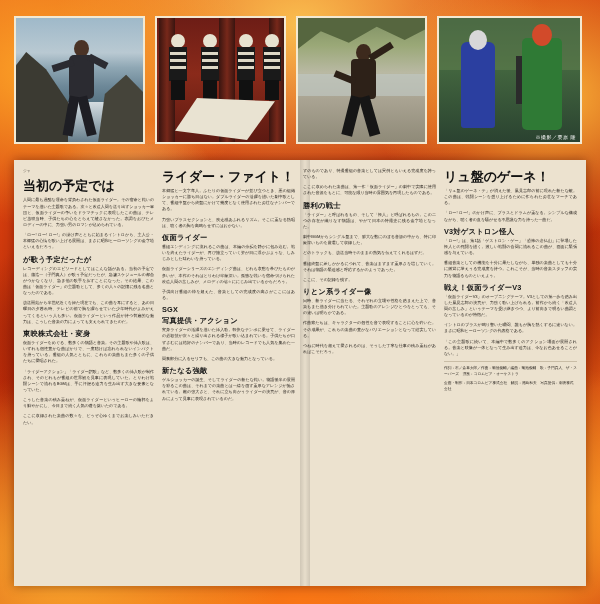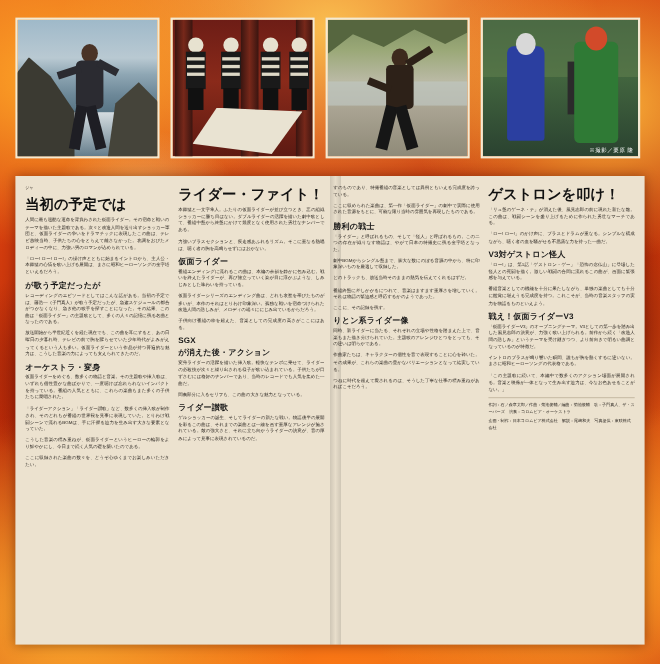--- a/index.html
+++ b/index.html
@@ -270,7 +270,7 @@
       </div>
 
       <div class="col">
-        <h3 class="h-top">ゲストロンを叩け！</h3>
+        <h3 class="h-top">リュ盤のゲーネ！</h3>
         <p class="para">「リュ盤のゲーネ・テ」が消えた後、風見志郎の前に現れた新たな敵。この曲は、戦闘シーンを盛り上げるために作られた勇壮なマーチである。</p>
         <p class="para">「ロー! ロー!」のかけ声に、ブラスとドラムが重なる。シンプルな構成ながら、聴く者の血を騒がせる不思議な力を持った一曲だ。</p>
         <h3 class="h-sec">V3対ゲストロン怪人</h3>

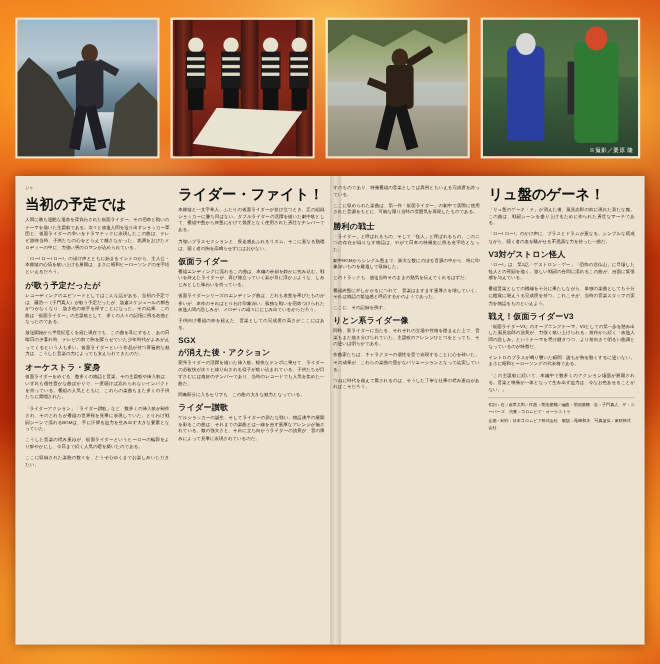--- a/index.html
+++ b/index.html
@@ -247,7 +247,7 @@
         <p class="para">仮面ライダーシリーズのエンディング曲は、どれも哀愁を帯びたものが多いが、本作のそれはとりわけ印象深い。孤独な戦いを宿命づけられた改造人間の悲しみが、メロディの端々ににじみ出ているからだろう。</p>
         <p class="para">子供向け番組の枠を超えた、音楽としての完成度の高さがここにはある。</p>
         <h3 class="h-sec">SGX</h3>
-        <h3 class="h-sec">が消えた後・アクション</h3>
+        <h3 class="h-sec">写真提供・アクション</h3>
         <p class="para">変身ライダーの活躍を描いた挿入歌。軽快なテンポに乗せて、ライダーの必殺技が次々と繰り出される様子が歌い込まれている。子供たちが口ずさむには格好のナンバーであり、当時のレコードでも人気を集めた一曲だ。</p>
         <p class="para">間奏部分に入るセリフも、この曲の大きな魅力となっている。</p>
         <h3 class="h-sec">ライダー讃歌</h3>

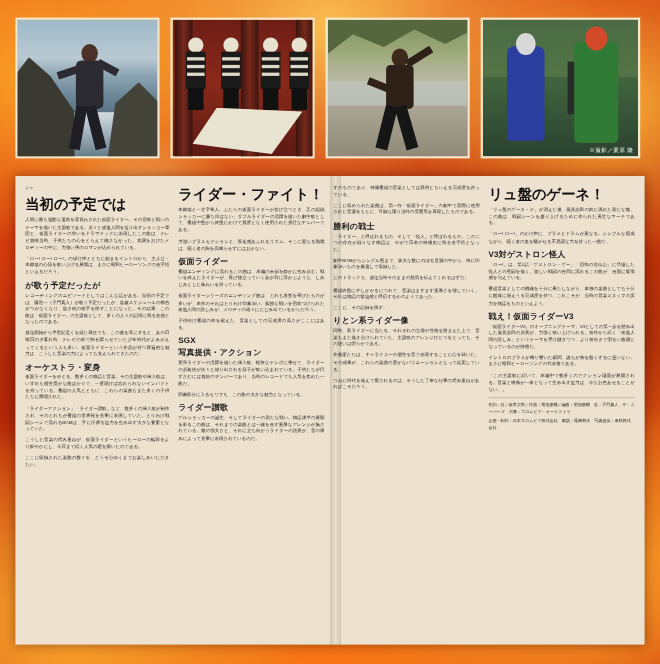--- a/index.html
+++ b/index.html
@@ -231,7 +231,7 @@
         <h3 class="h-sec">が歌う予定だったが</h3>
         <p class="para">レコーディングのエピソードとしてはこんな話がある。当初の予定では、藤浩一（子門真人）が歌う予定だったが、急遽スケジュールの都合がつかなくなり、急ぎ他の歌手を探すことになった。その結果、この曲は「仮面ライダー」の主題歌として、多くの人々の記憶に残る名曲となったのである。</p>
         <p class="para">放送開始から半世紀近くを経た現在でも、この曲を耳にすると、あの日曜日の夕暮れ時、テレビの前で胸を躍らせていた少年時代がよみがえってくるという人も多い。仮面ライダーという作品が持つ普遍的な魅力は、こうした音楽の力によっても支えられてきたのだ。</p>
-        <h3 class="h-sec">オーケストラ・変身</h3>
+        <h3 class="h-sec">東映株式会社・変身</h3>
         <p class="para">仮面ライダーをめぐる、数多くの物語と音楽。その主題歌や挿入歌は、いずれも個性豊かな曲ばかりで、一度聴けば忘れられないインパクトを持っている。番組の人気とともに、これらの楽曲もまた多くの子供たちに愛唱された。</p>
         <p class="para">「ライダーアクション」「ライダー讃歌」など、数多くの挿入歌が制作され、そのどれもが番組の世界観を見事に表現していた。とりわけ戦闘シーンで流れるBGMは、手に汗握る迫力を生み出す大きな要素となっていた。</p>
         <p class="para">こうした音楽の積み重ねが、仮面ライダーというヒーローの輪郭をより鮮やかにし、今日まで続く人気の礎を築いたのである。</p>

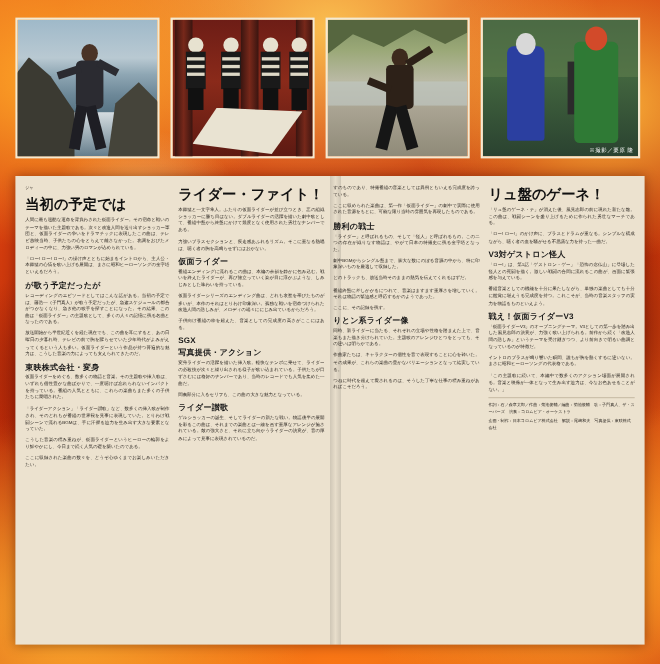--- a/index.html
+++ b/index.html
@@ -250,7 +250,7 @@
         <h3 class="h-sec">写真提供・アクション</h3>
         <p class="para">変身ライダーの活躍を描いた挿入歌。軽快なテンポに乗せて、ライダーの必殺技が次々と繰り出される様子が歌い込まれている。子供たちが口ずさむには格好のナンバーであり、当時のレコードでも人気を集めた一曲だ。</p>
         <p class="para">間奏部分に入るセリフも、この曲の大きな魅力となっている。</p>
-        <h3 class="h-sec">ライダー讃歌</h3>
+        <h3 class="h-sec">新たなる強敵</h3>
         <p class="para">ゲルショッカーの誕生、そしてライダーの新たな戦い。物語後半の展開を彩るこの曲は、それまでの楽曲とは一線を画す重厚なアレンジが施されている。敵の強大さと、それに立ち向かうライダーの決意が、音の厚みによって見事に表現されているのだ。</p>
       </div>
 

